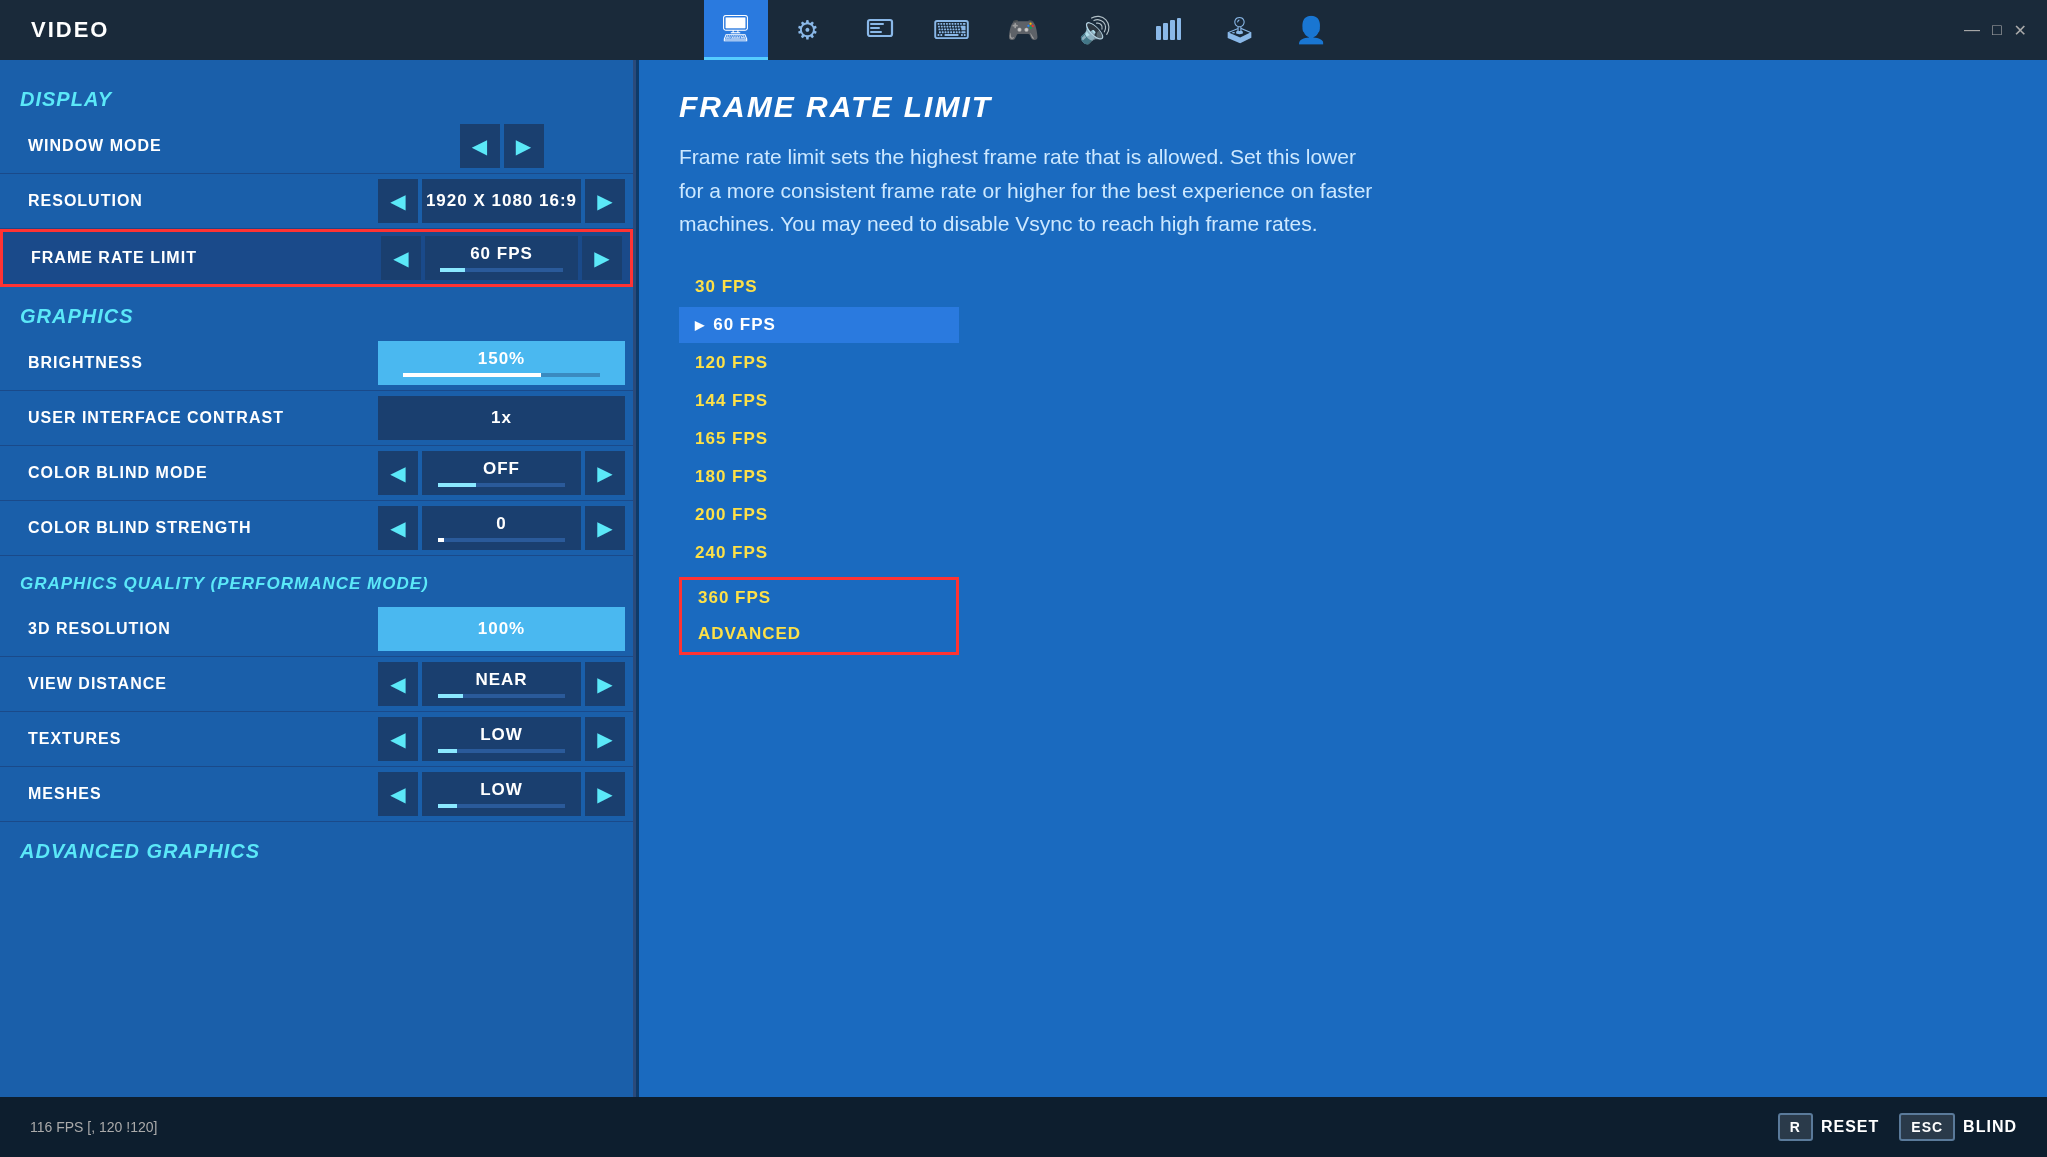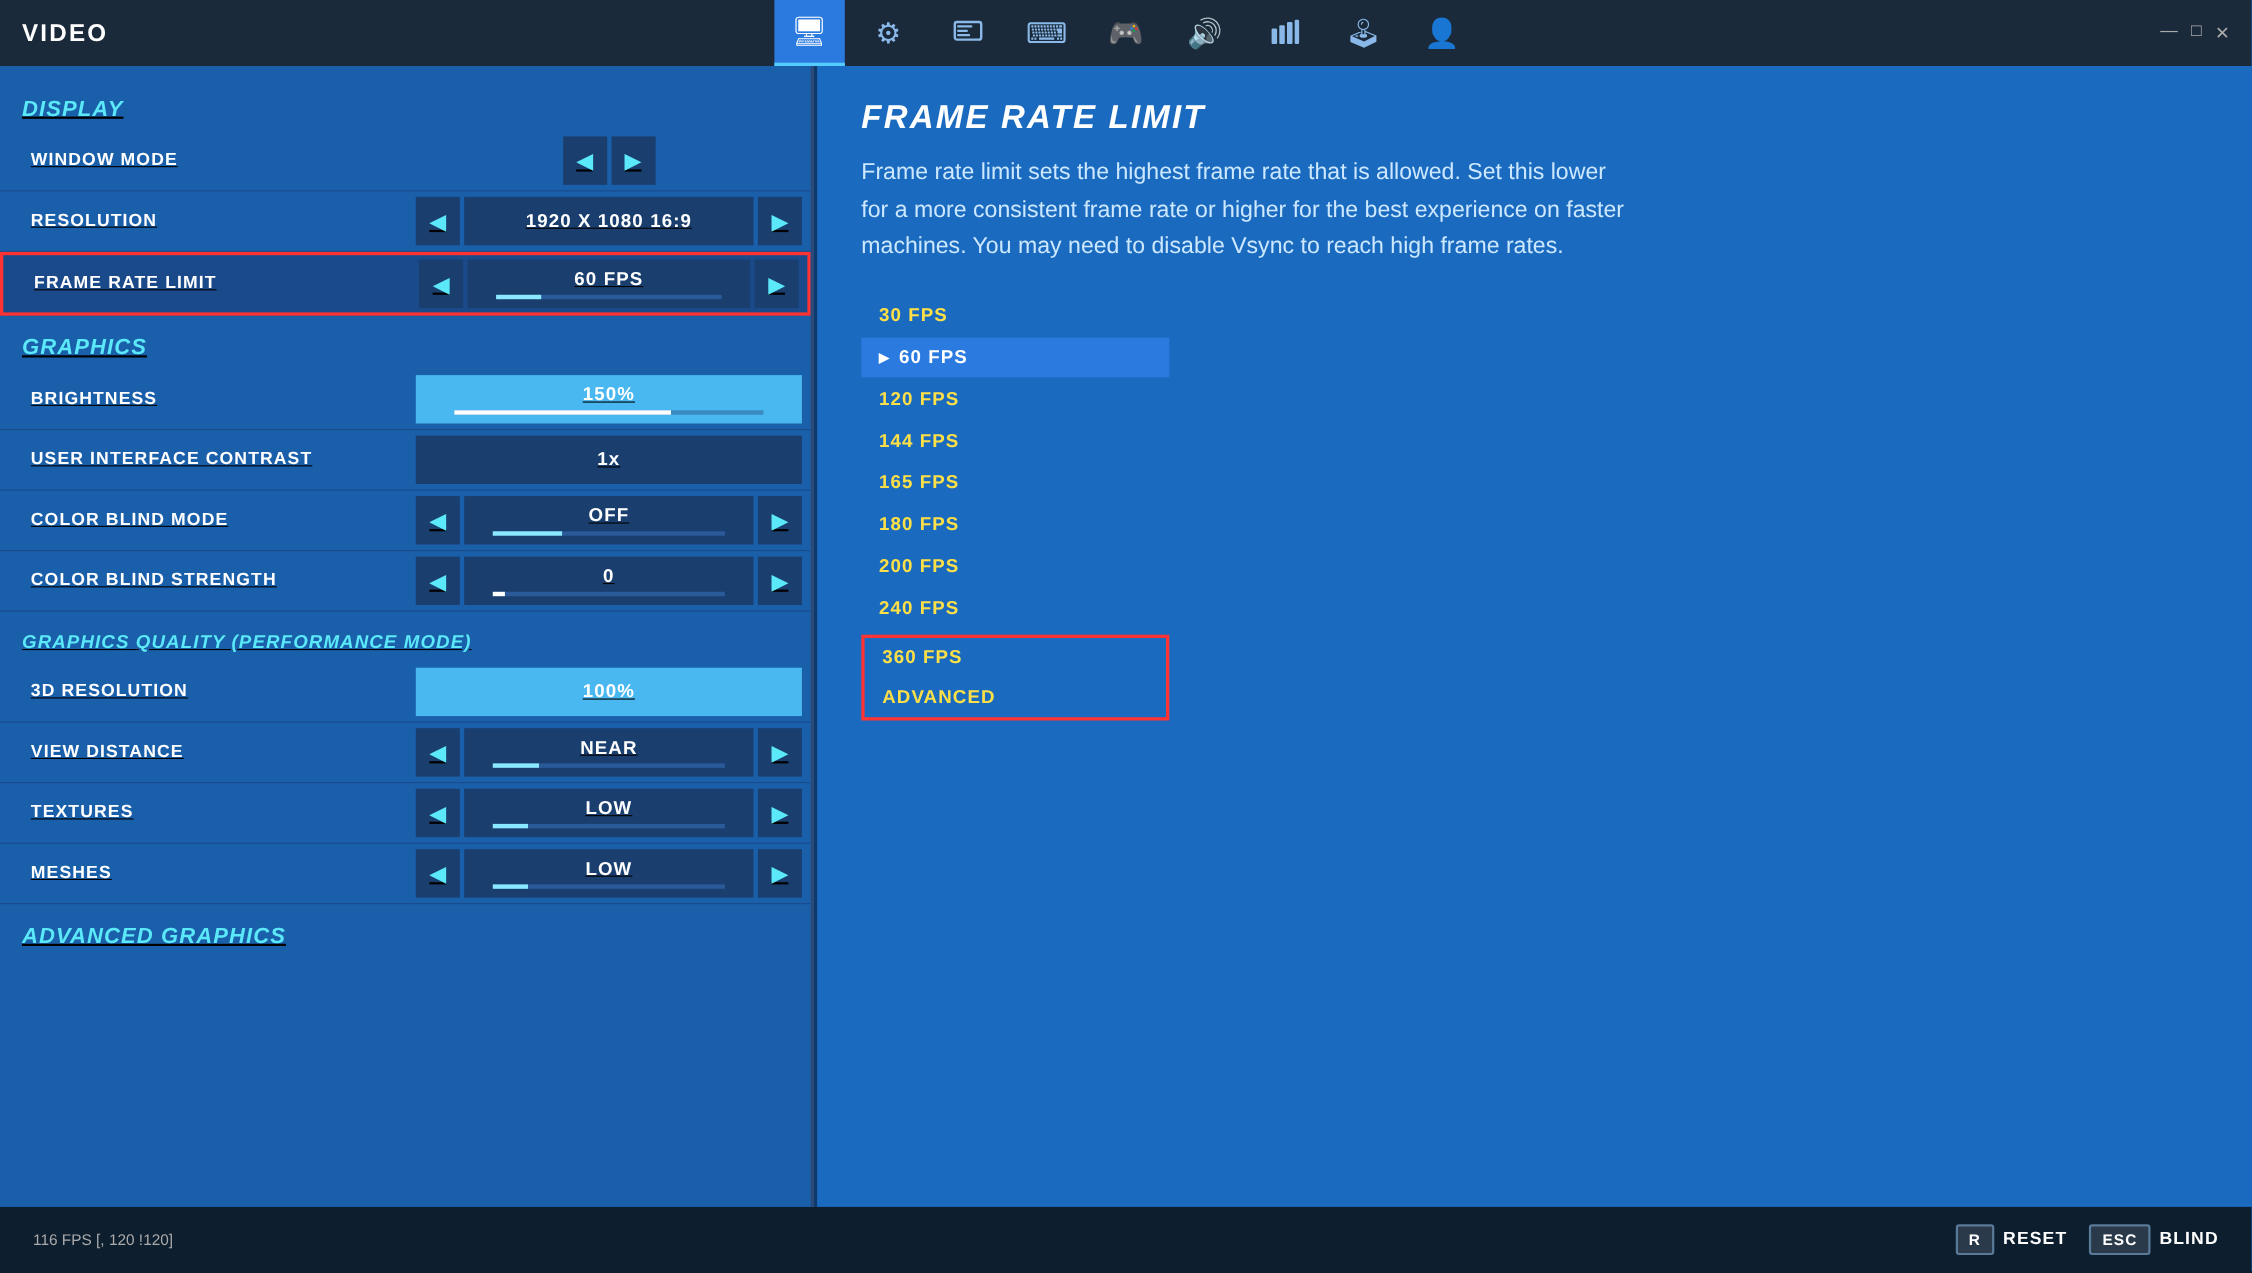--- a/index.html
+++ b/index.html
@@ -26,6 +26,7 @@
     .title-bar-left {
       display: flex;
       align-items: flex-end;
+      margin-left: 11px;
     }
     .page-title-text {
       color: #ffffff;

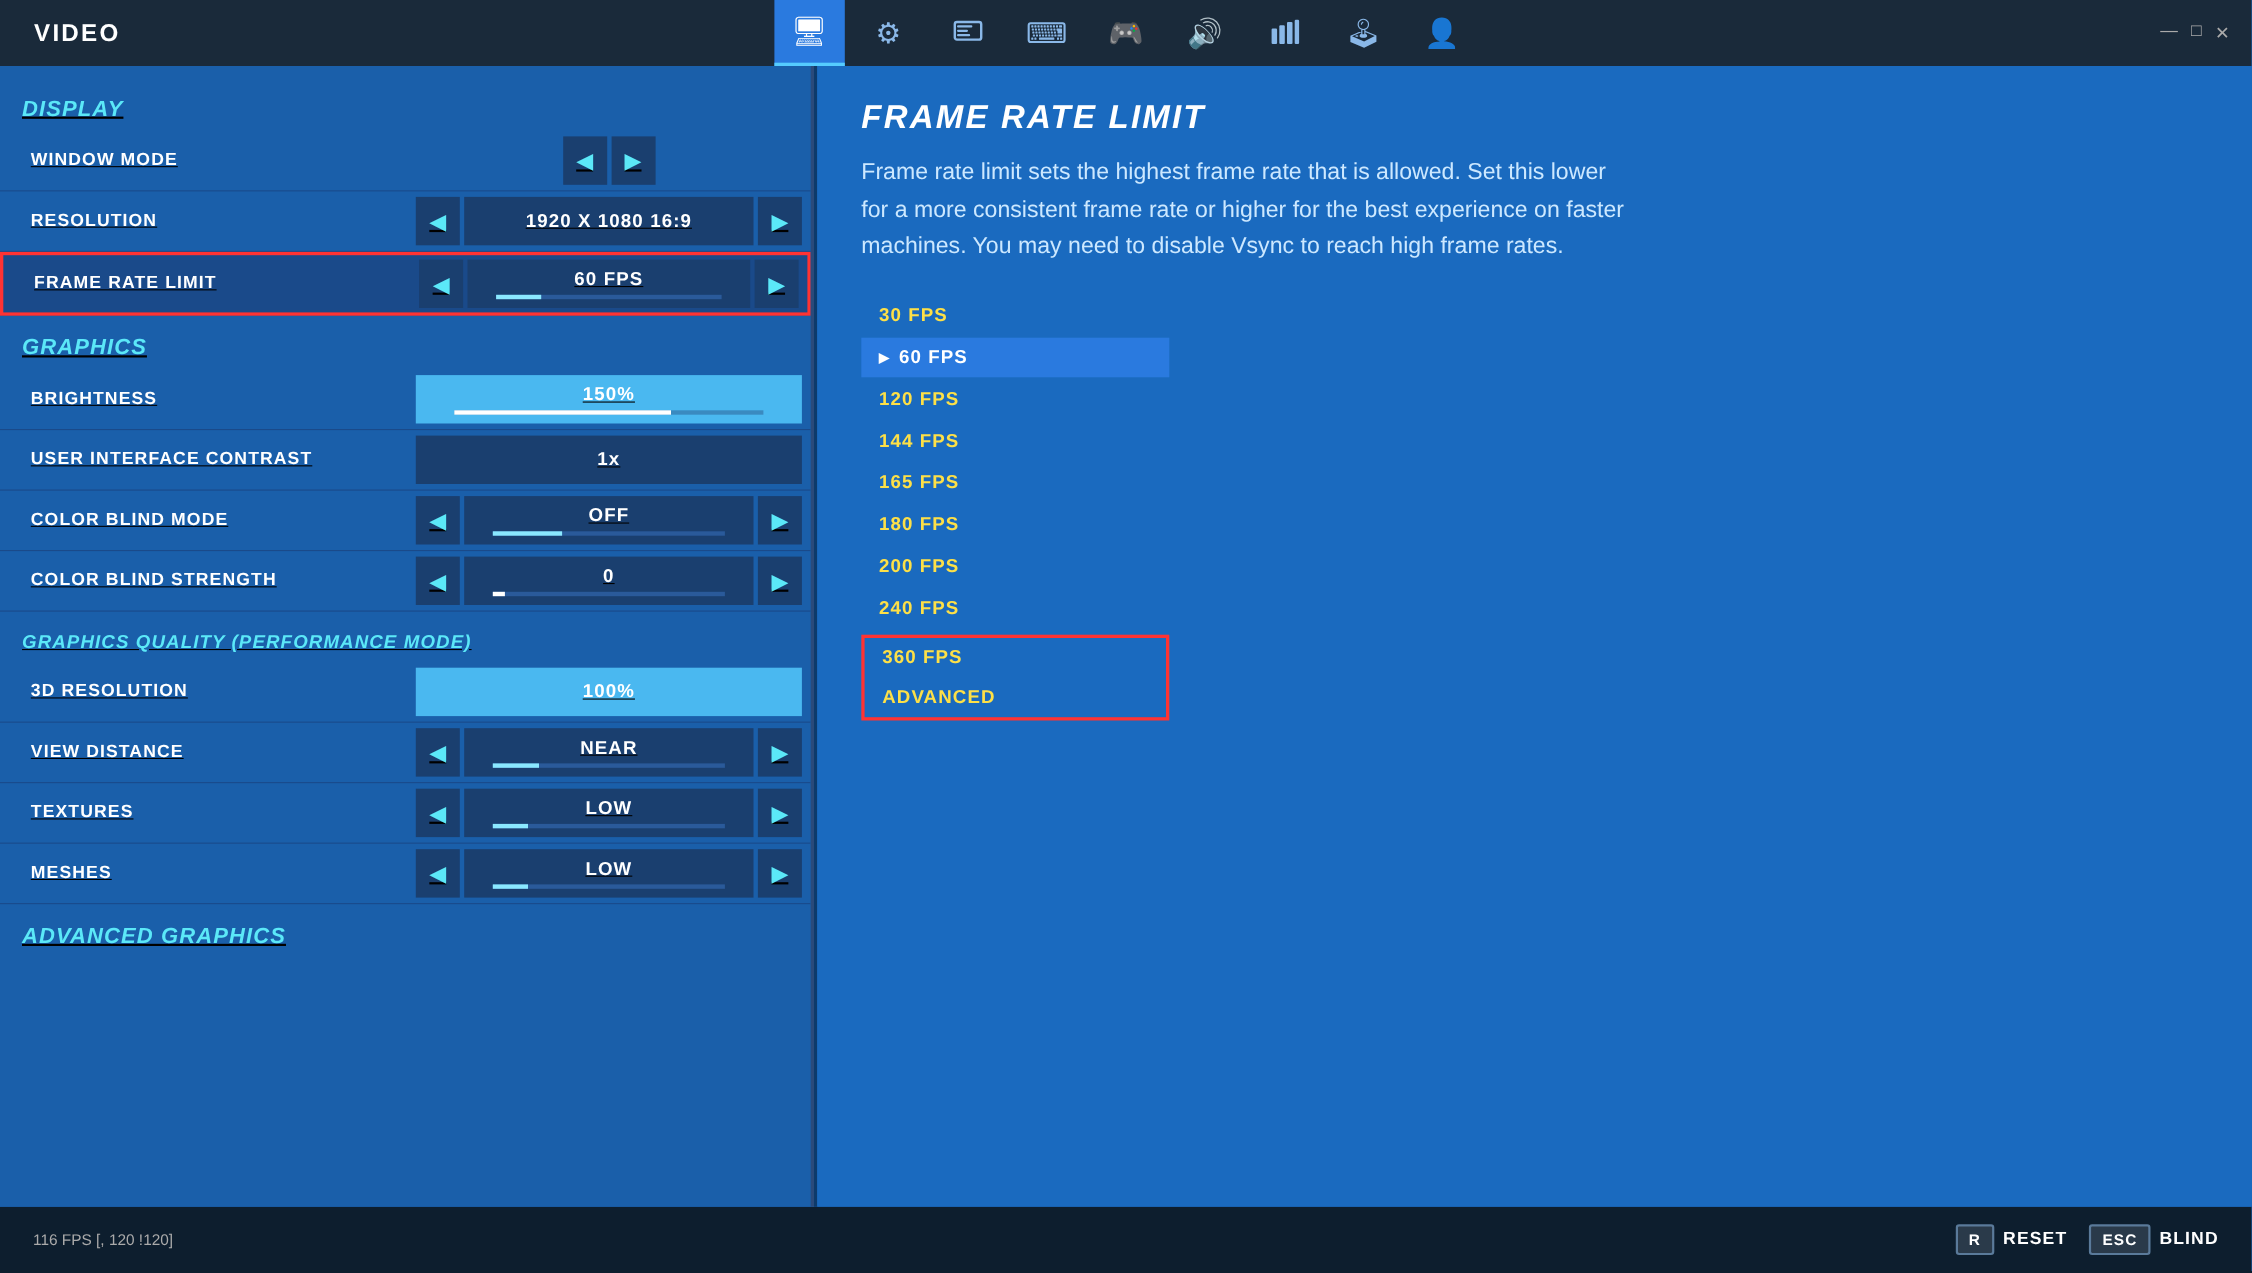--- a/index.html
+++ b/index.html
@@ -77,12 +77,11 @@
 
     
     .left-panel {
-      width: 740px;
+      width: 636px;
       background: #1a5faa;
       padding: 20px 0;
       overflow-y: auto;
       border-right: 3px solid #2a4a7a;
-      text-decoration: underline;
     }
 
     .section-header {

